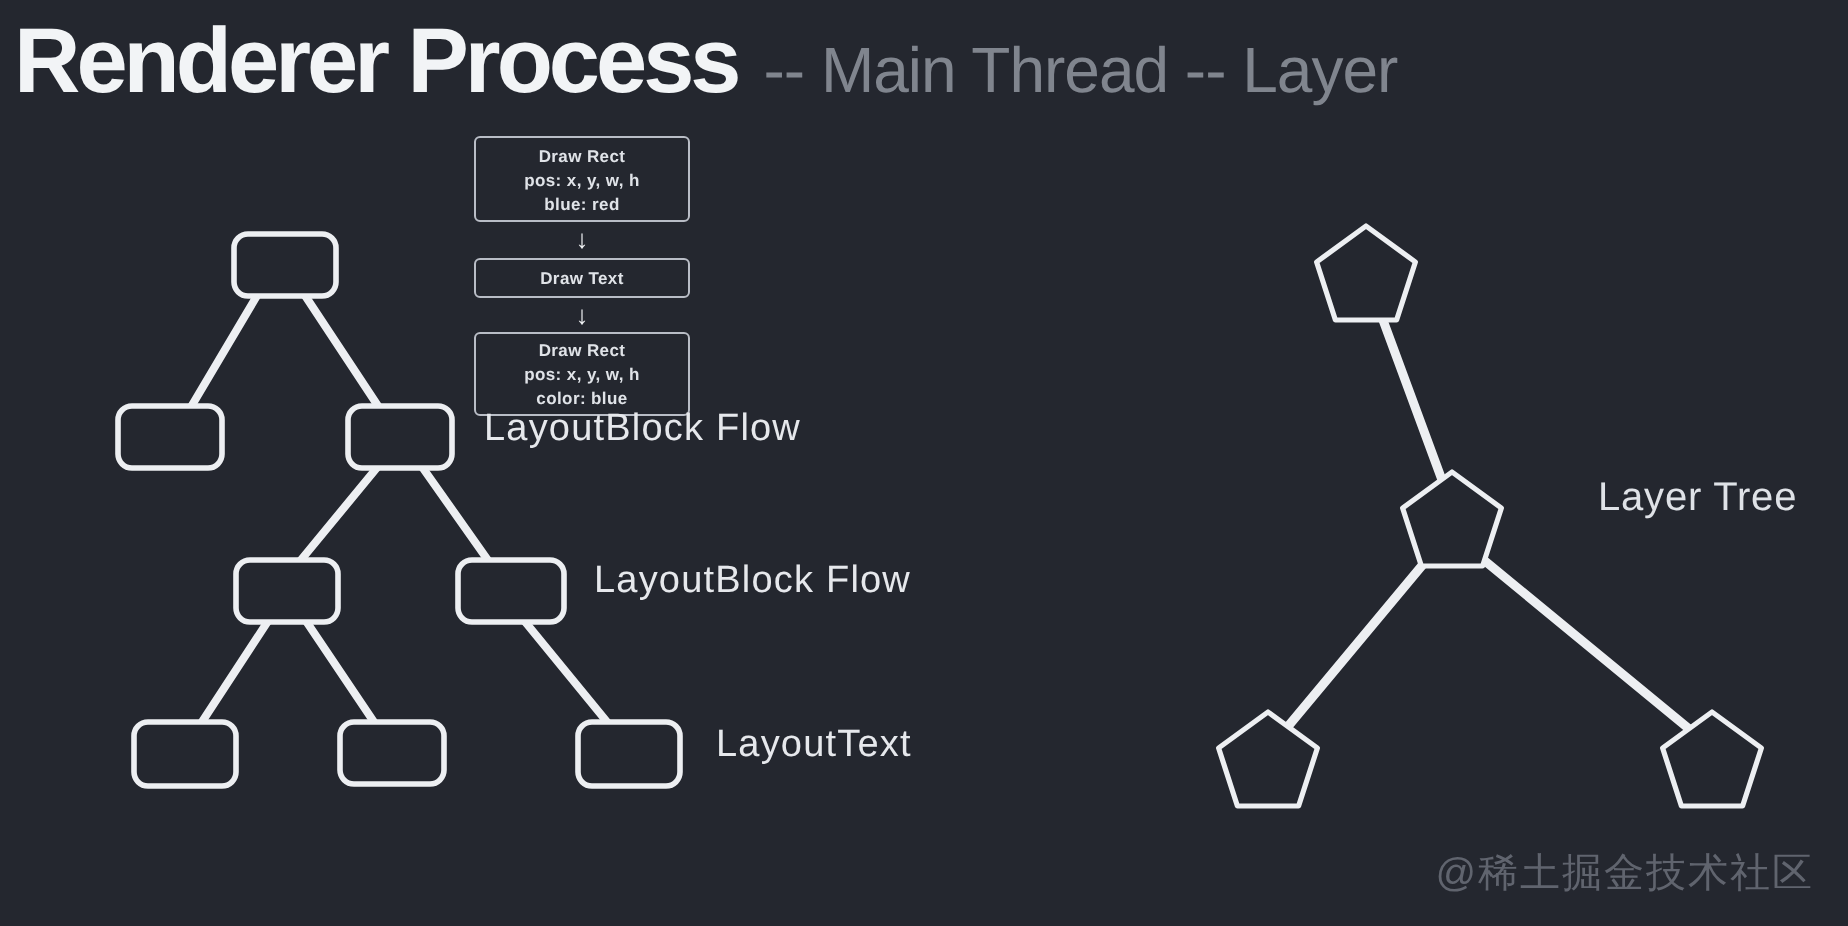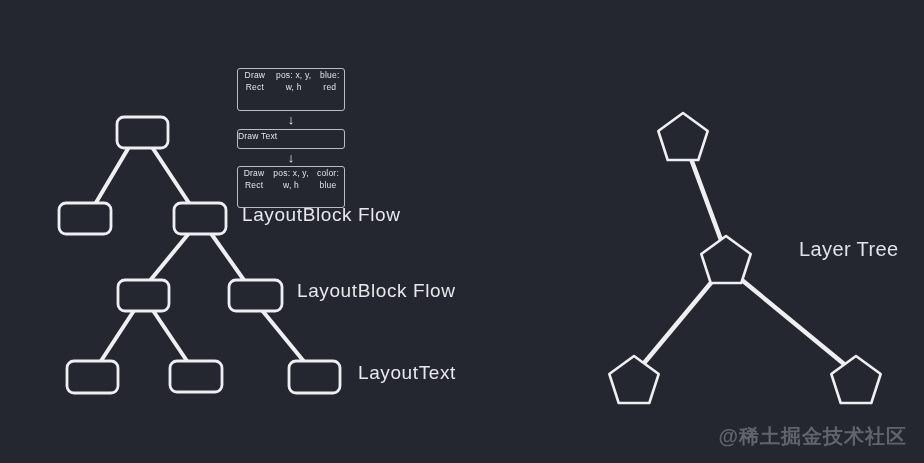--- a/index.html
+++ b/index.html
@@ -43,6 +43,10 @@
 
 <div class="stage">
 
+  <header class="title">
+    <span class="title-main">Renderer Process</span>
+    <span class="title-suffix">-- Main Thread -- Layer</span>
+  </header>
 
   <svg class="shapes" viewBox="0 0 924 463">
     <g>

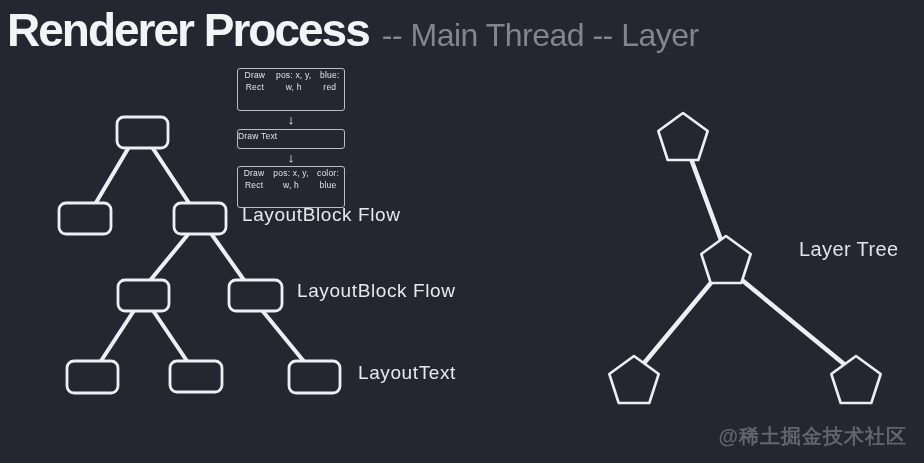--- a/index.html
+++ b/index.html
@@ -23,7 +23,7 @@
   .op-box{
     box-sizing:border-box;border:1.5px solid #b9bdc6;border-radius:3px;
     color:#e0e3e8;font-size:8.5px;line-height:12px;letter-spacing:0.2px;
-    display:flex;
+    display:flex;flex-direction:column;justify-content:center;font-weight:bold;
   }
   .op-box.h3{height:43px;}
   .op-box.h1{height:20px;}

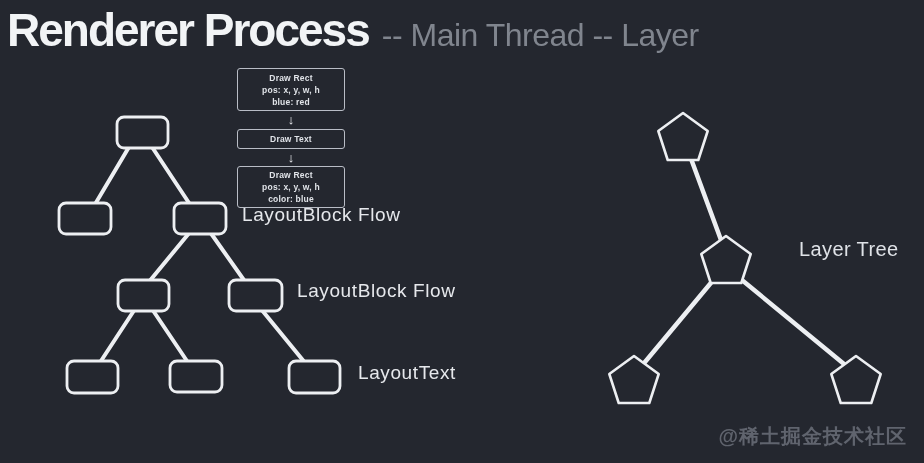--- a/index.html
+++ b/index.html
@@ -36,7 +36,7 @@
   .label-3{left:358px;top:362px;}
   .label-layer{left:799px;top:238px;font-size:20px;color:#dfe2e7;letter-spacing:0.4px;}
   
-  .watermark{position:absolute;right:17px;top:423px;font-size:20px;font-weight:700;color:#60646e;letter-spacing:1px;margin-left:39px;}
+  .watermark{position:absolute;right:17px;top:423px;font-size:20px;font-weight:400;color:#60646e;letter-spacing:1px;margin-left:39px;}
 </style>
 </head>
 <body>

